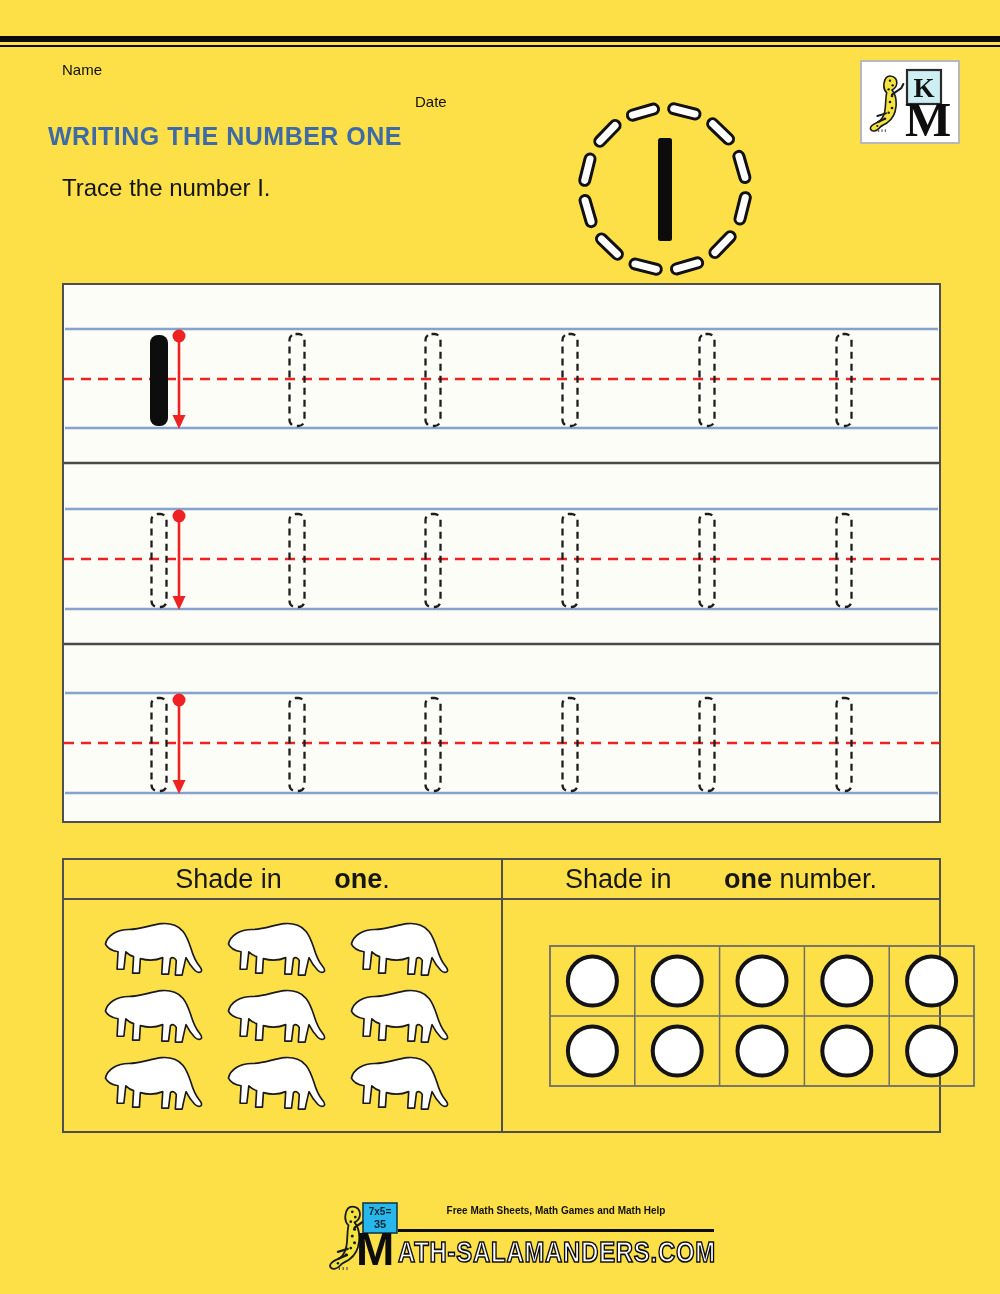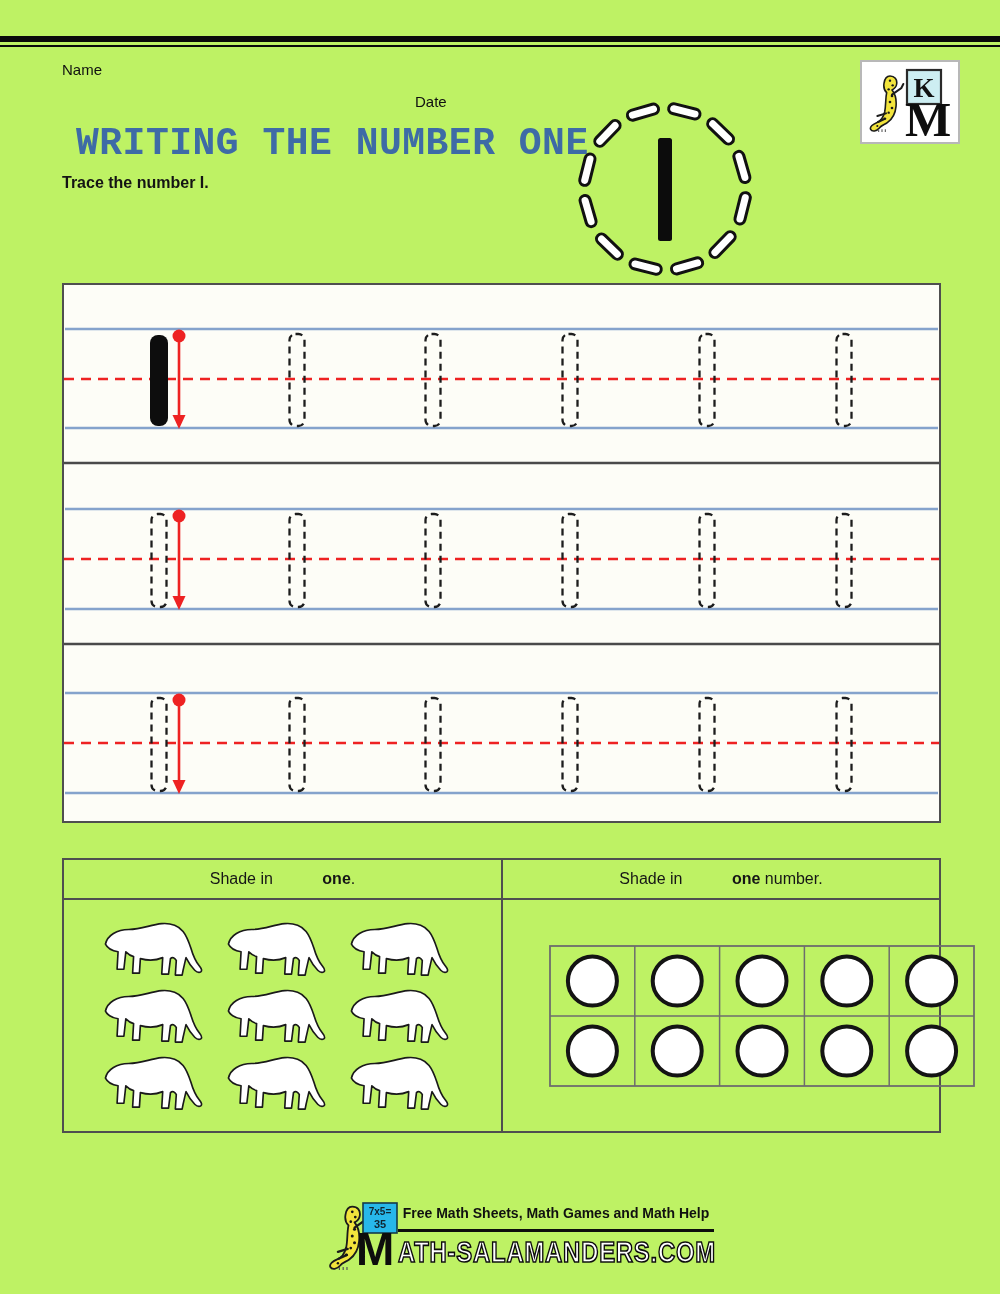--- a/index.html
+++ b/index.html
@@ -4,7 +4,7 @@
 <style>
   html,body{margin:0;padding:0;background:#e8e8e8;}
   .page{
-    position:relative;width:1000px;height:1294px;background:#bef264;
+    position:relative;width:1000px;height:1294px;background:#fde047;
     font-family:"Liberation Sans",sans-serif;color:#161616;overflow:hidden;
     margin:0 auto;
   }

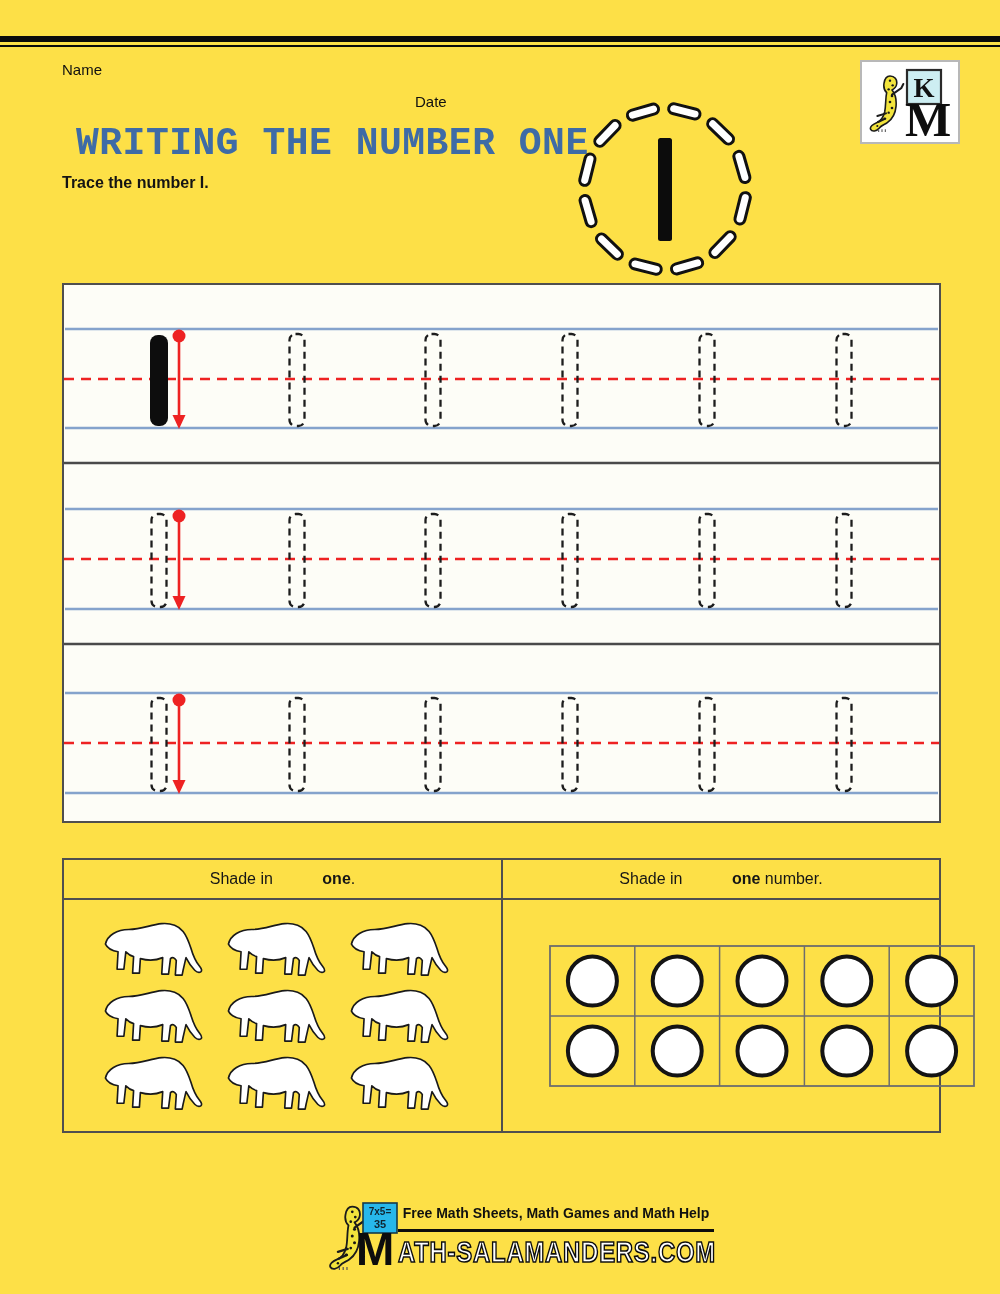--- a/index.html
+++ b/index.html
@@ -15,7 +15,7 @@
   .name-label{left:62px;}
   .date-label{left:415px;margin-top:32px;}
   .logo-box{left:860px;top:60px;width:100px;height:84px;background:#fff;border:2px solid #b8b8b8;box-sizing:border-box;}
-  .page-title{left:76px;top:122px;font-family:Liberation Mono, monospace;font-size:38px;font-weight:600;letter-spacing:.5px;color:#3e6ba6;white-space:nowrap;}
+  .page-title{left:48px;top:122px;font-family:Liberation Sans, sans-serif;font-size:25px;font-weight:600;letter-spacing:.5px;color:#3e6ba6;white-space:nowrap;}
   .instr{font-size:16px;color:#141414;white-space:nowrap;font-weight:bold;}
   .instr1{left:62px;top:174px;}
   .instr2{left:62px;top:232px;}

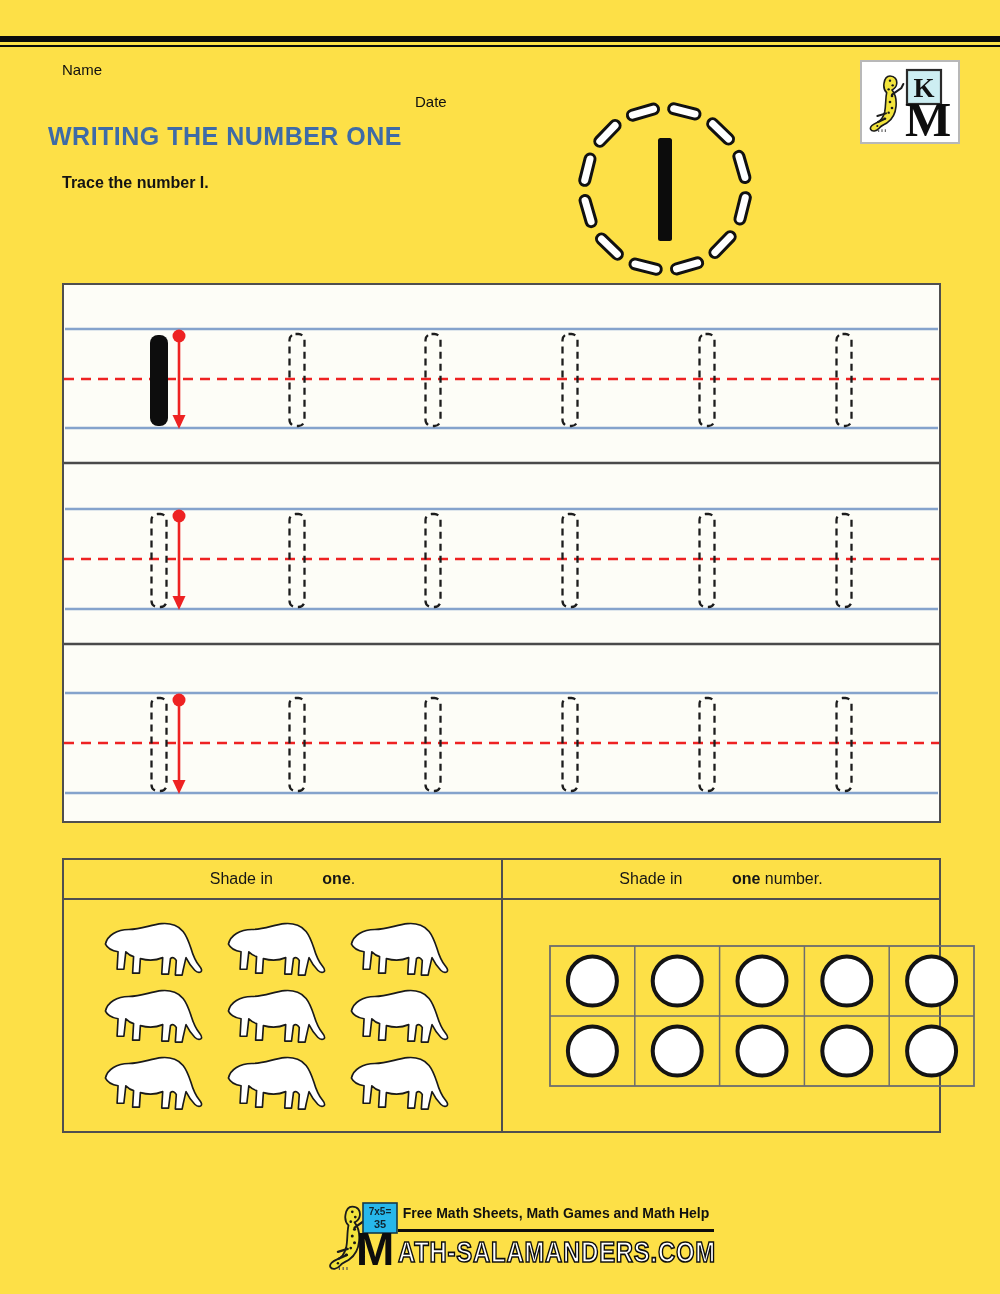--- a/index.html
+++ b/index.html
@@ -16,7 +16,7 @@
   .date-label{left:415px;margin-top:32px;}
   .logo-box{left:860px;top:60px;width:100px;height:84px;background:#fff;border:2px solid #b8b8b8;box-sizing:border-box;}
   .page-title{left:48px;top:122px;font-family:Liberation Sans, sans-serif;font-size:25px;font-weight:600;letter-spacing:.5px;color:#3e6ba6;white-space:nowrap;}
-  .instr{font-size:16px;color:#141414;white-space:nowrap;font-weight:bold;}
+  .instr{font-size:24px;color:#141414;white-space:nowrap;}
   .instr1{left:62px;top:174px;}
   .instr2{left:62px;top:232px;}
   .dashed-circle{left:575px;top:99px;width:180px;height:180px;}

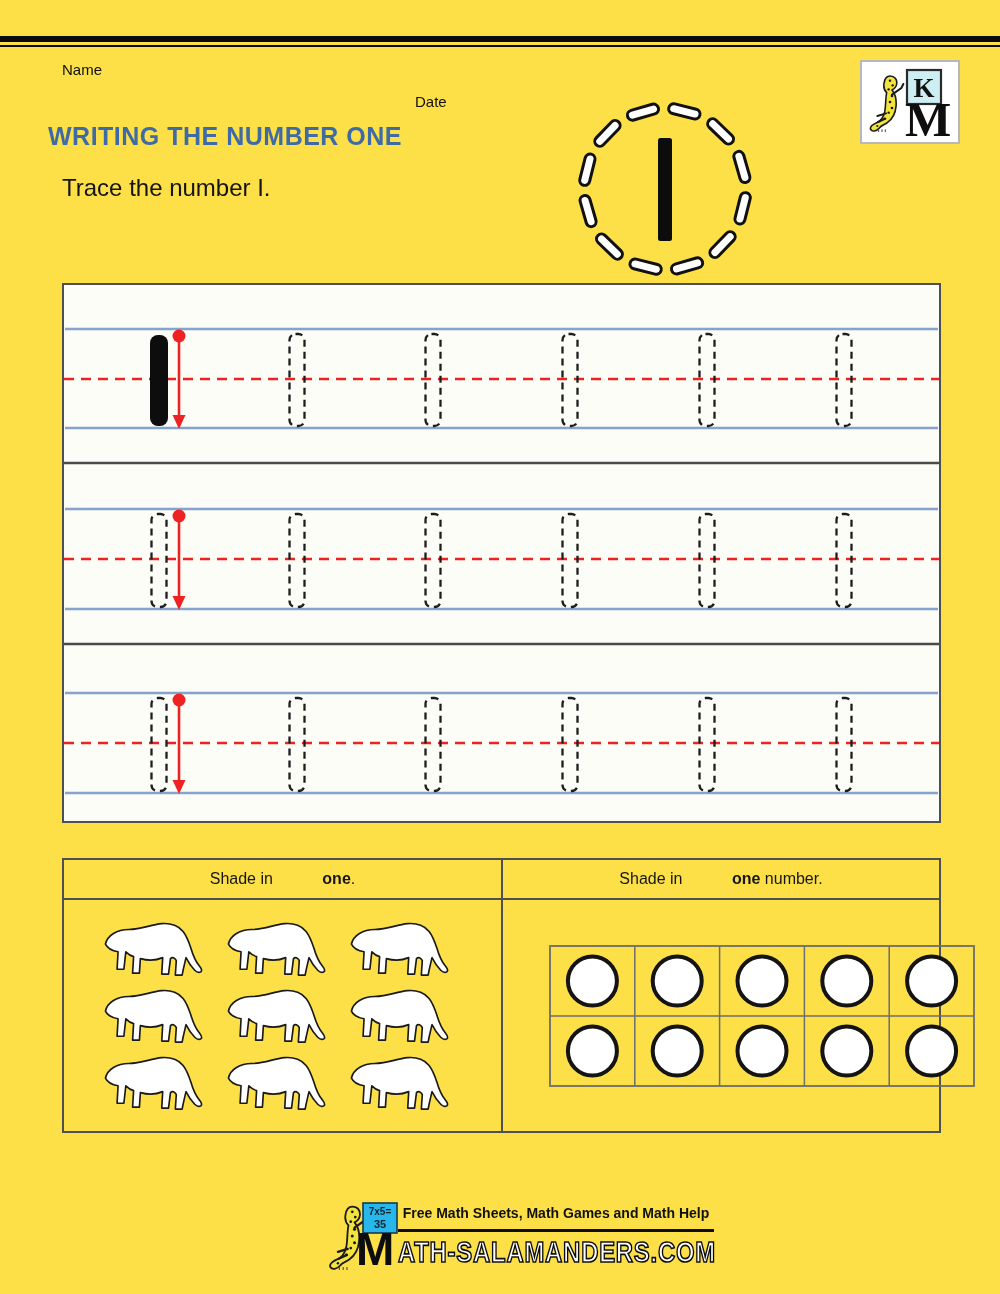--- a/index.html
+++ b/index.html
@@ -24,7 +24,7 @@
   .shade-box{left:62px;top:858px;width:879px;height:275px;border:2px solid #4f4f4f;box-sizing:border-box;display:flex;}
   .shade-left{width:439px;height:100%;border-right:2px solid #4f4f4f;box-sizing:border-box;position:relative;}
   .shade-right{flex:1;height:100%;position:relative;}
-  .shade-header{height:38px;border-bottom:2px solid #4f4f4f;display:flex;align-items:center;justify-content:center;font-size:16px;white-space:pre;}
+  .shade-header{height:38px;border-bottom:2px solid #4f4f4f;display:flex;align-items:center;justify-content:center;font-size:27px;white-space:pre;}
   .bold{font-weight:bold;margin-left:45px;}
   .bears{position:absolute;left:28px;top:52px;display:grid;grid-template-columns:repeat(3,123px);grid-auto-rows:67px;}
   .bear{width:122px;height:66px;}

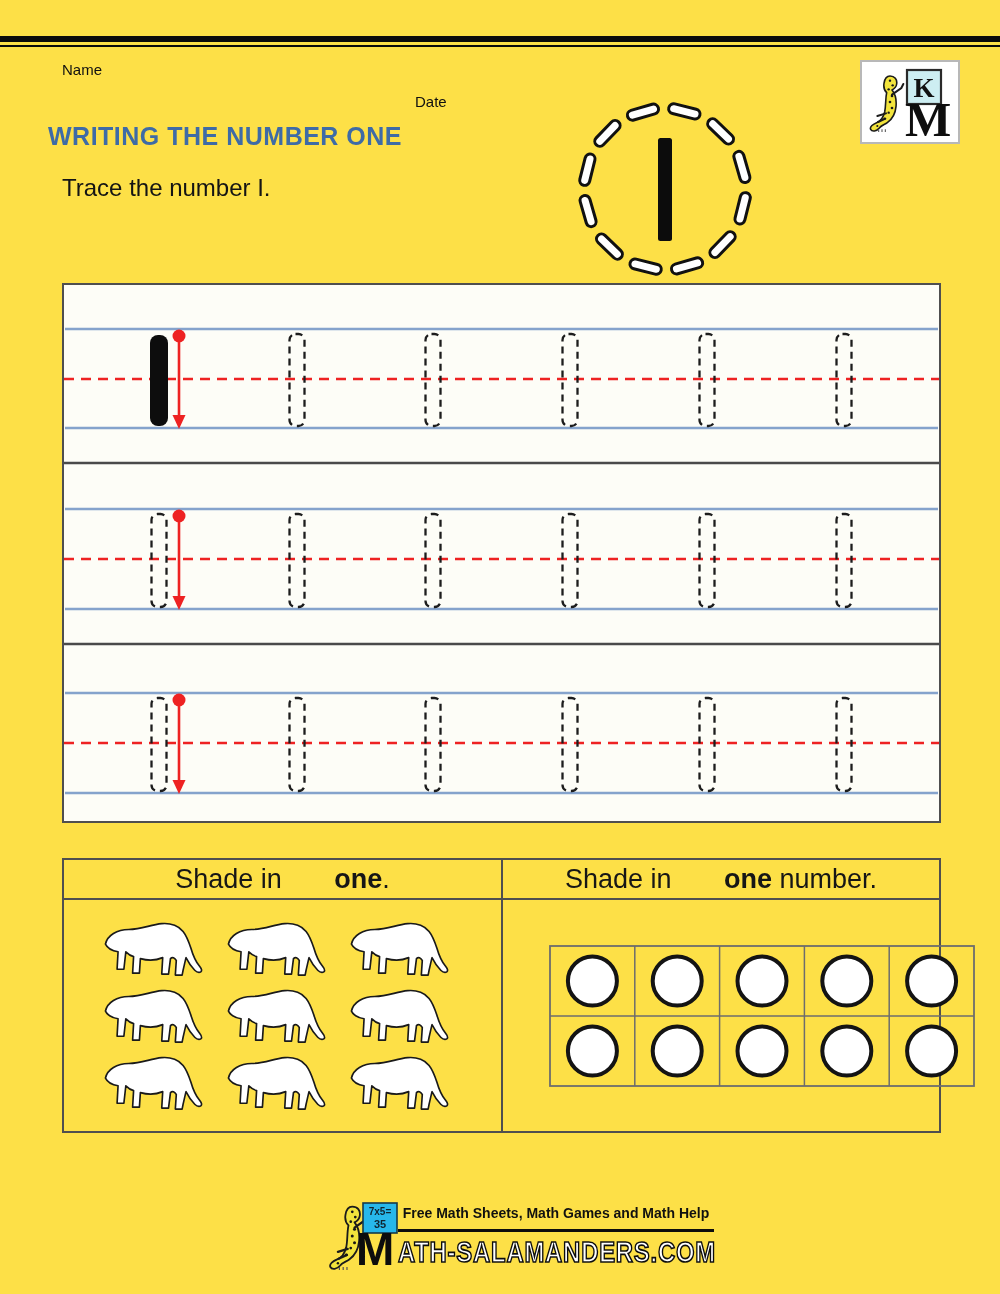--- a/index.html
+++ b/index.html
@@ -31,7 +31,7 @@
   .tenframe{position:absolute;left:446px;top:662px;}
   .footer-salamander{left:326px;top:1202px;width:48px;height:68px;}
   .footer-board{left:362px;top:1202px;width:36px;height:32px;}
-  .footer-tagline{left:400px;top:1205px;width:312px;text-align:center;font-size:14px;font-weight:bold;color:#101010;white-space:nowrap;}
+  .footer-tagline{left:400px;top:1205px;width:312px;text-align:center;font-size:10px;font-weight:bold;color:#101010;white-space:nowrap;}
   .footer-rule{left:398px;top:1229px;width:316px;height:3px;background:#0d0d0d;}
   .footer-wordmark{left:356px;top:1230px;width:366px;height:42px;}
 </style>

